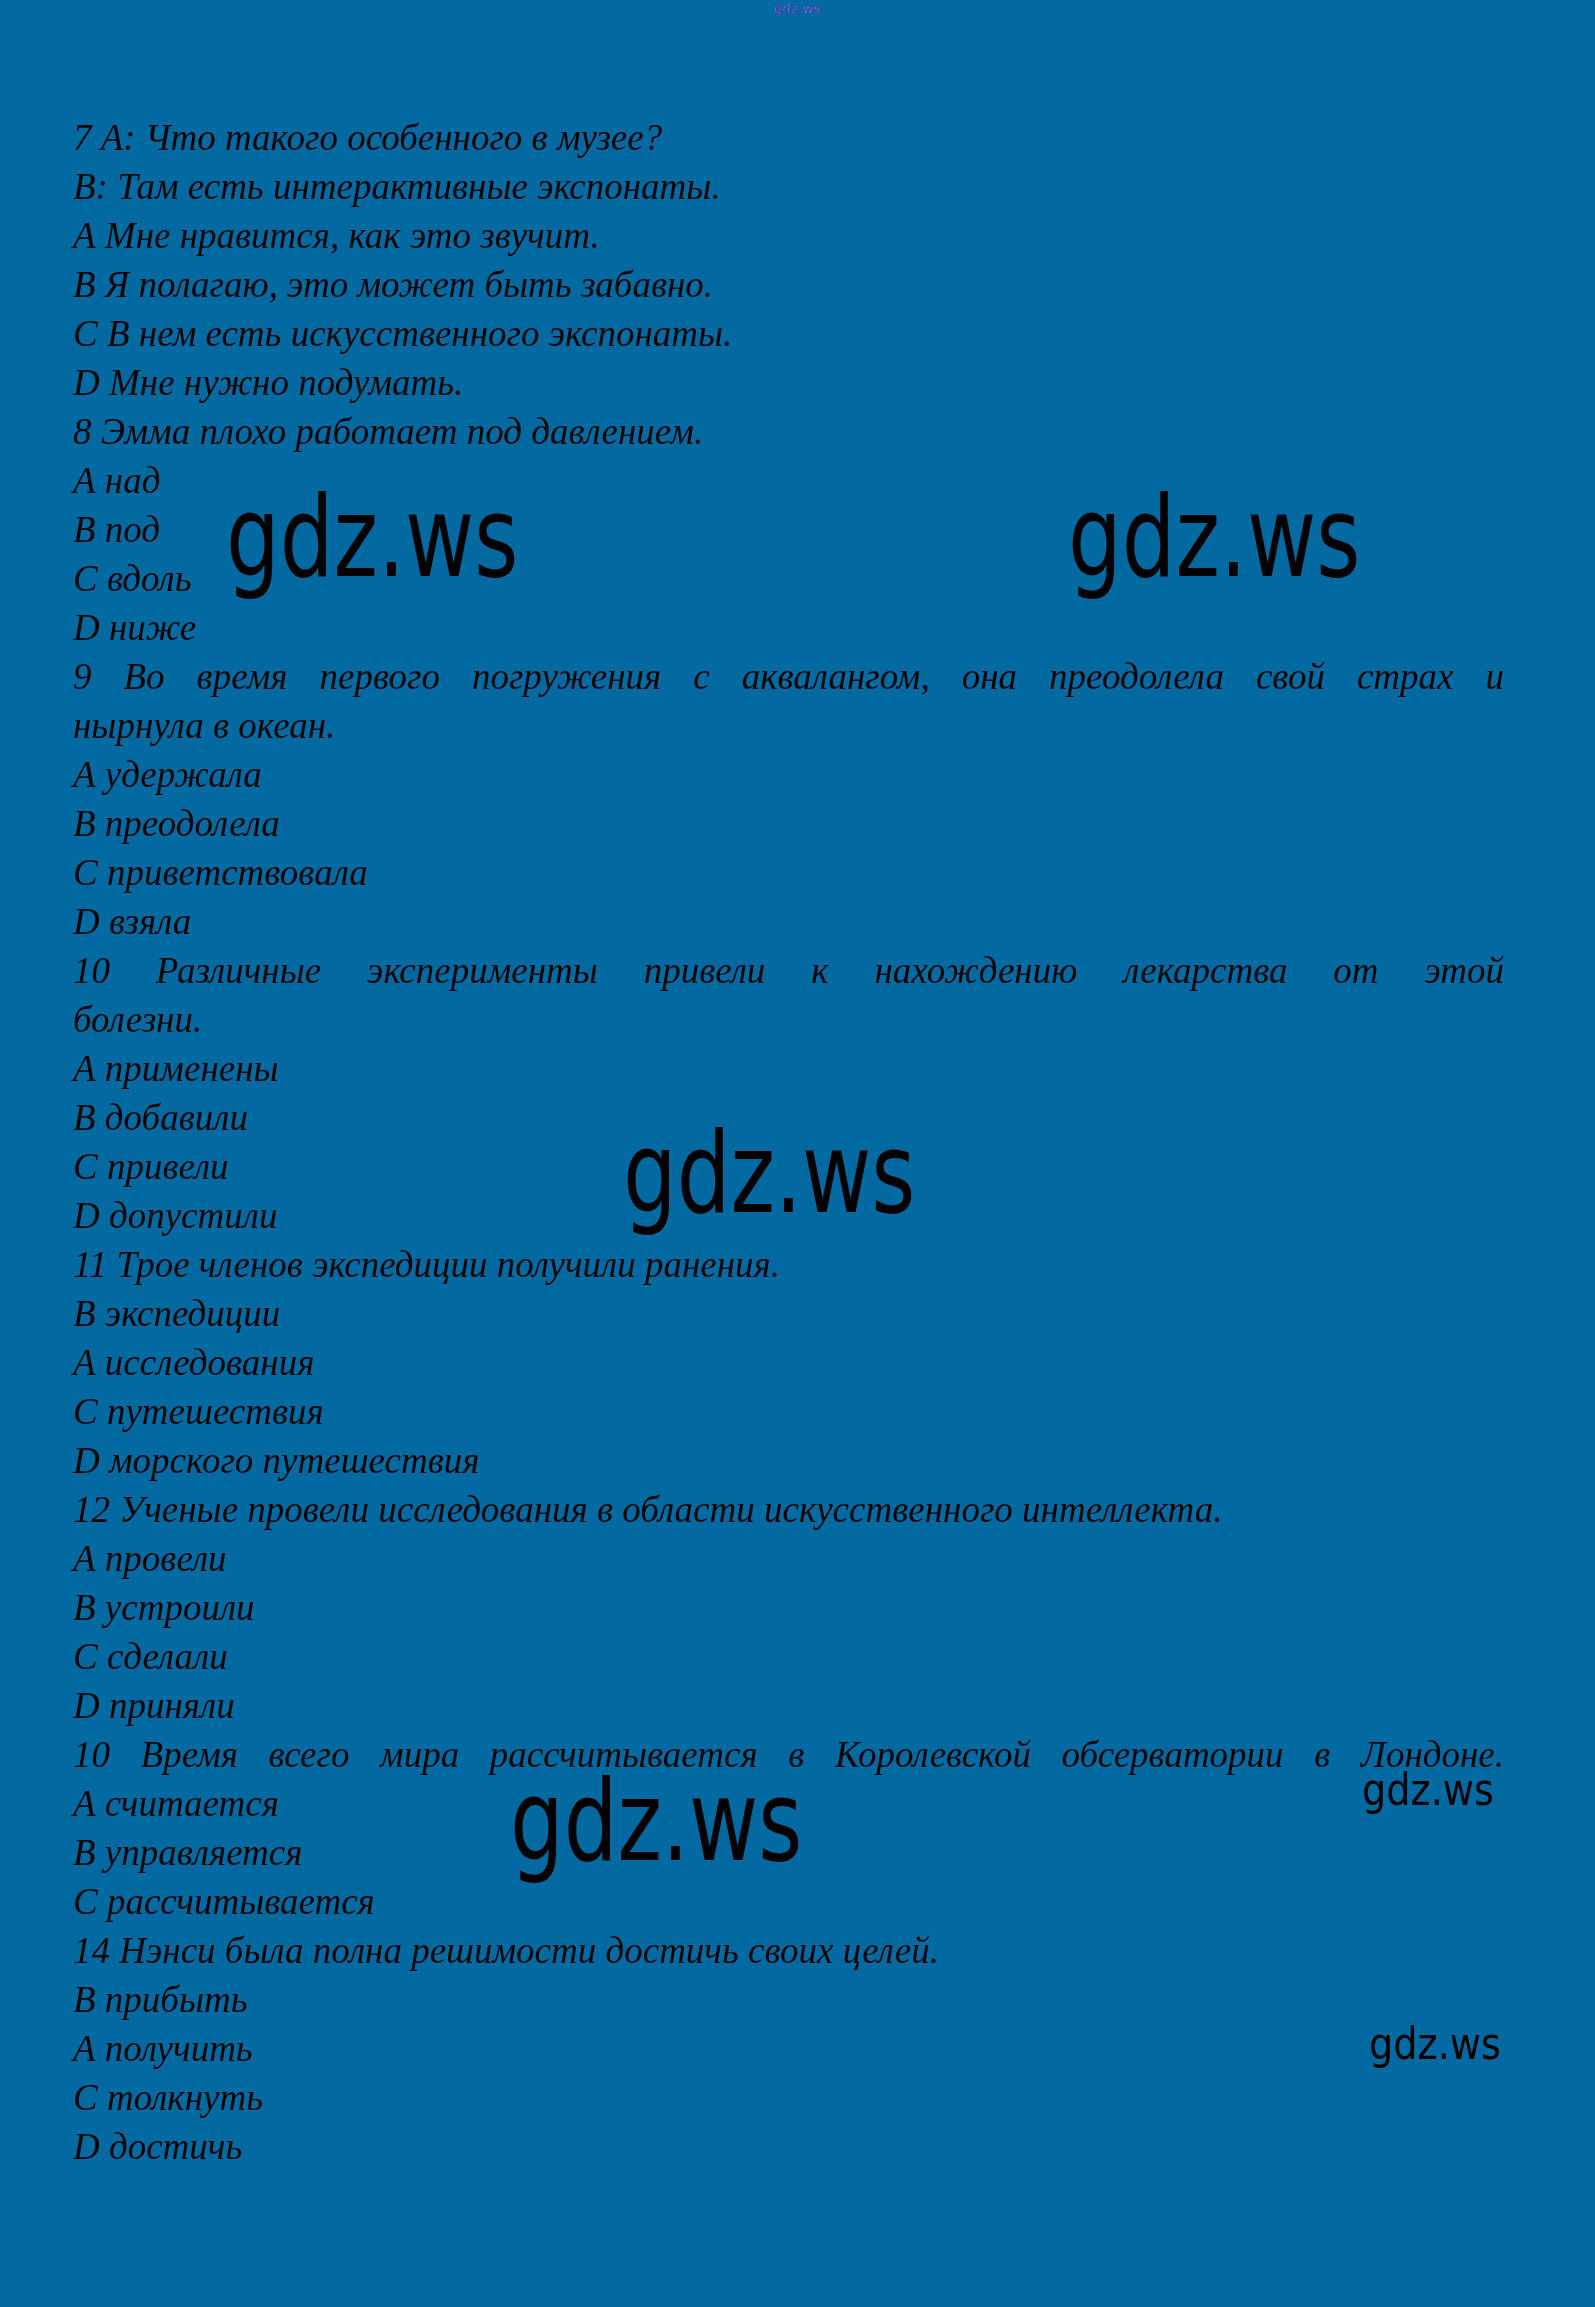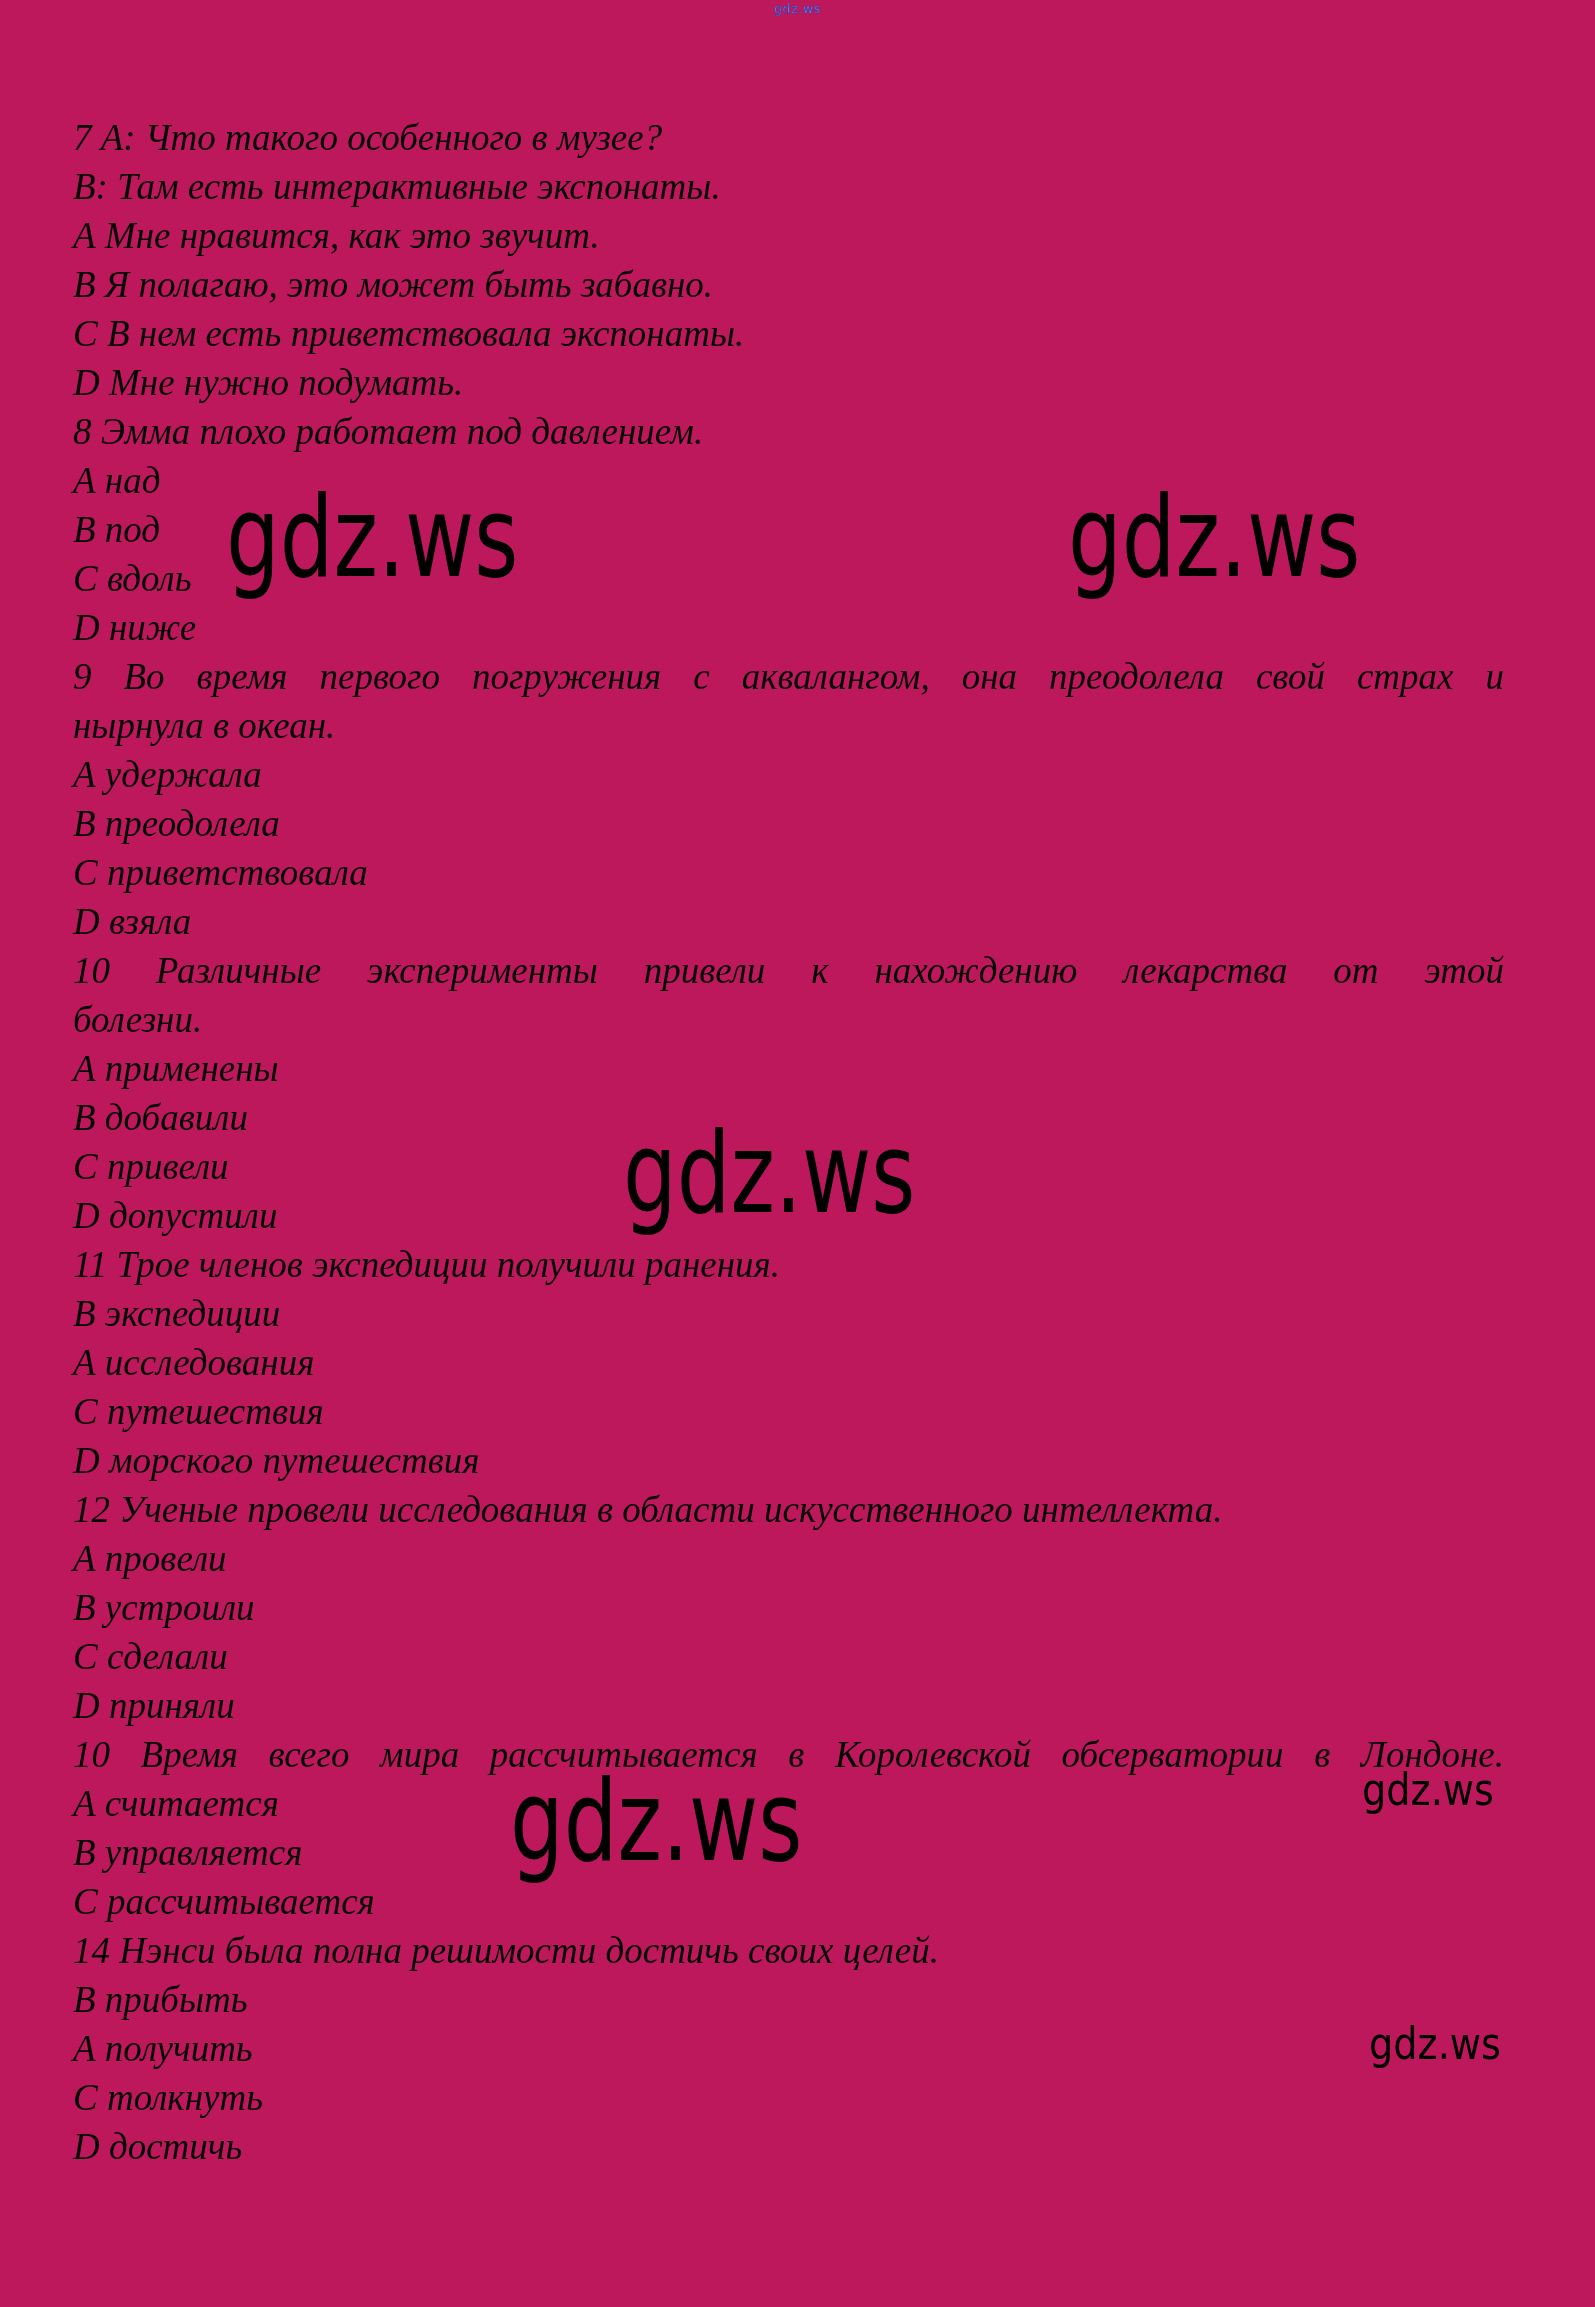--- a/index.html
+++ b/index.html
@@ -11,7 +11,7 @@
   .page {
     position: relative;
     width: 1596px; height: 2307px;
-    background: #be185d;
+    background: #0369a1;
     overflow: hidden;
     color: #050505;
   }

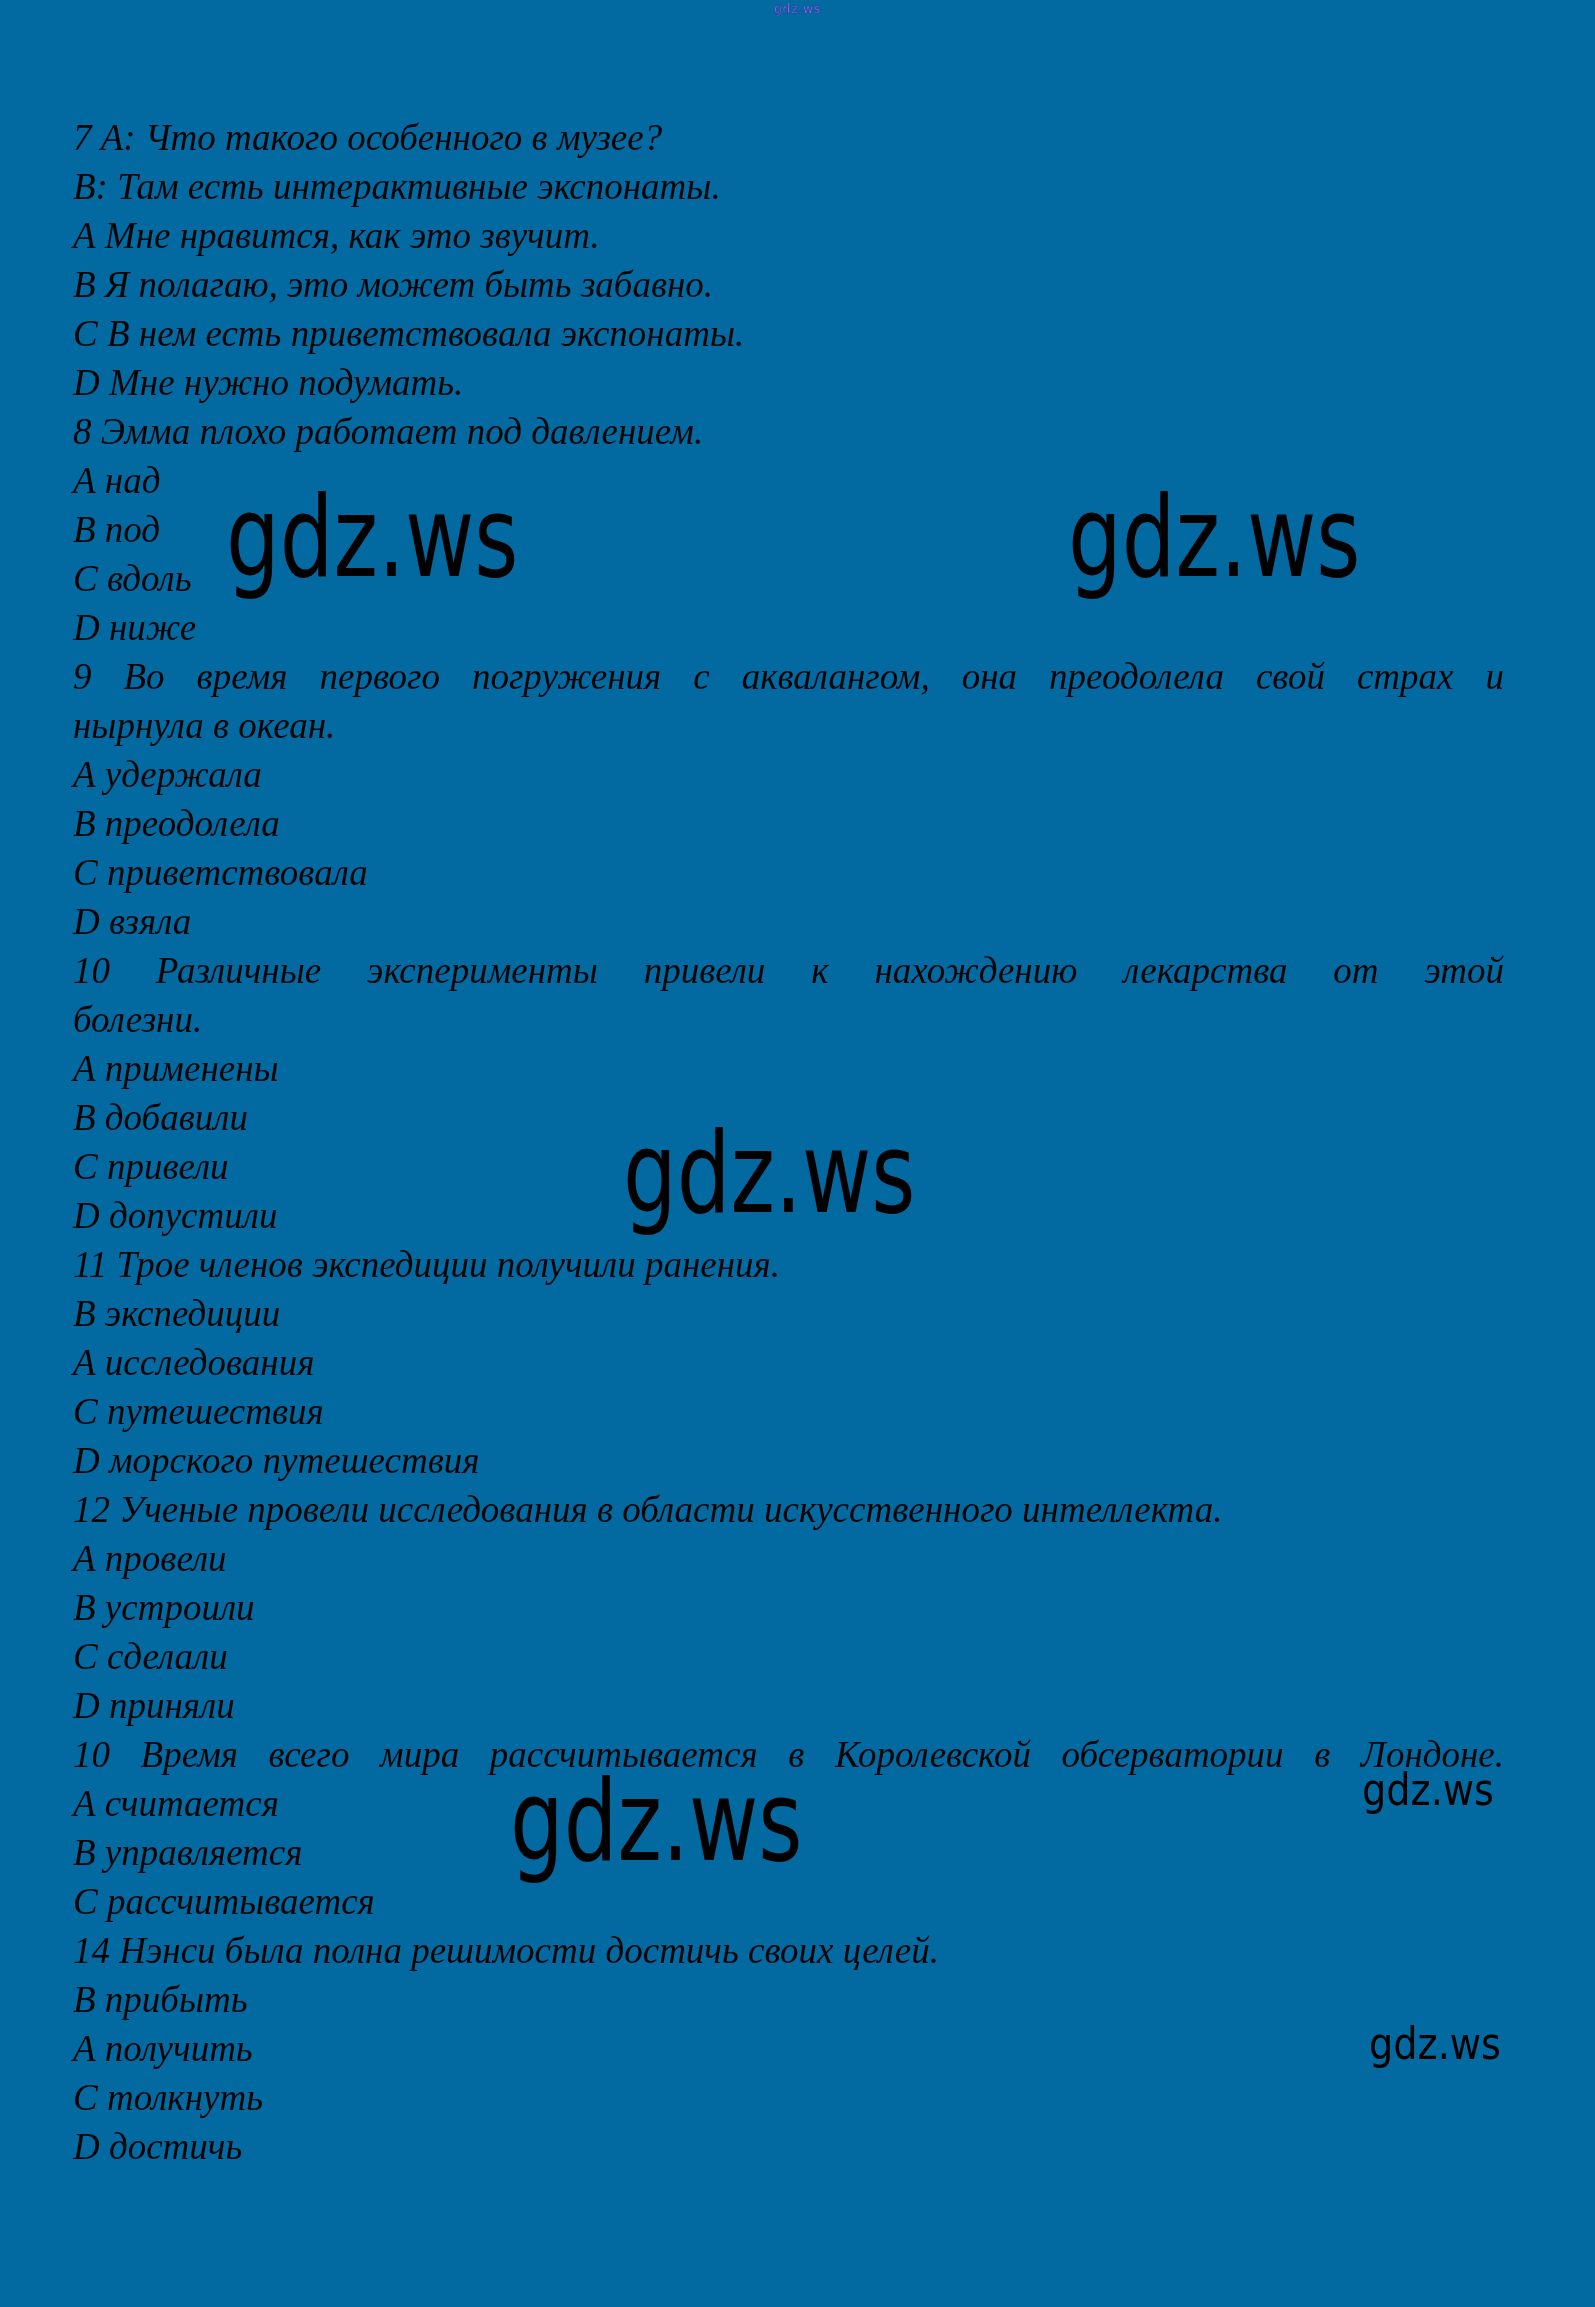--- a/index.html
+++ b/index.html
@@ -73,7 +73,7 @@
     <div class="ln">В: Там есть интерактивные экспонаты.</div>
     <div class="ln">А Мне нравится, как это звучит.</div>
     <div class="ln">В Я полагаю, это может быть забавно.</div>
-    <div class="ln">С В нем есть приветствовала экспонаты.</div>
+    <div class="ln">С В нем есть искусственного экспонаты.</div>
     <div class="ln">D Мне нужно подумать.</div>
     <div class="ln">8 Эмма плохо работает под давлением.</div>
     <div class="ln">А над</div>

